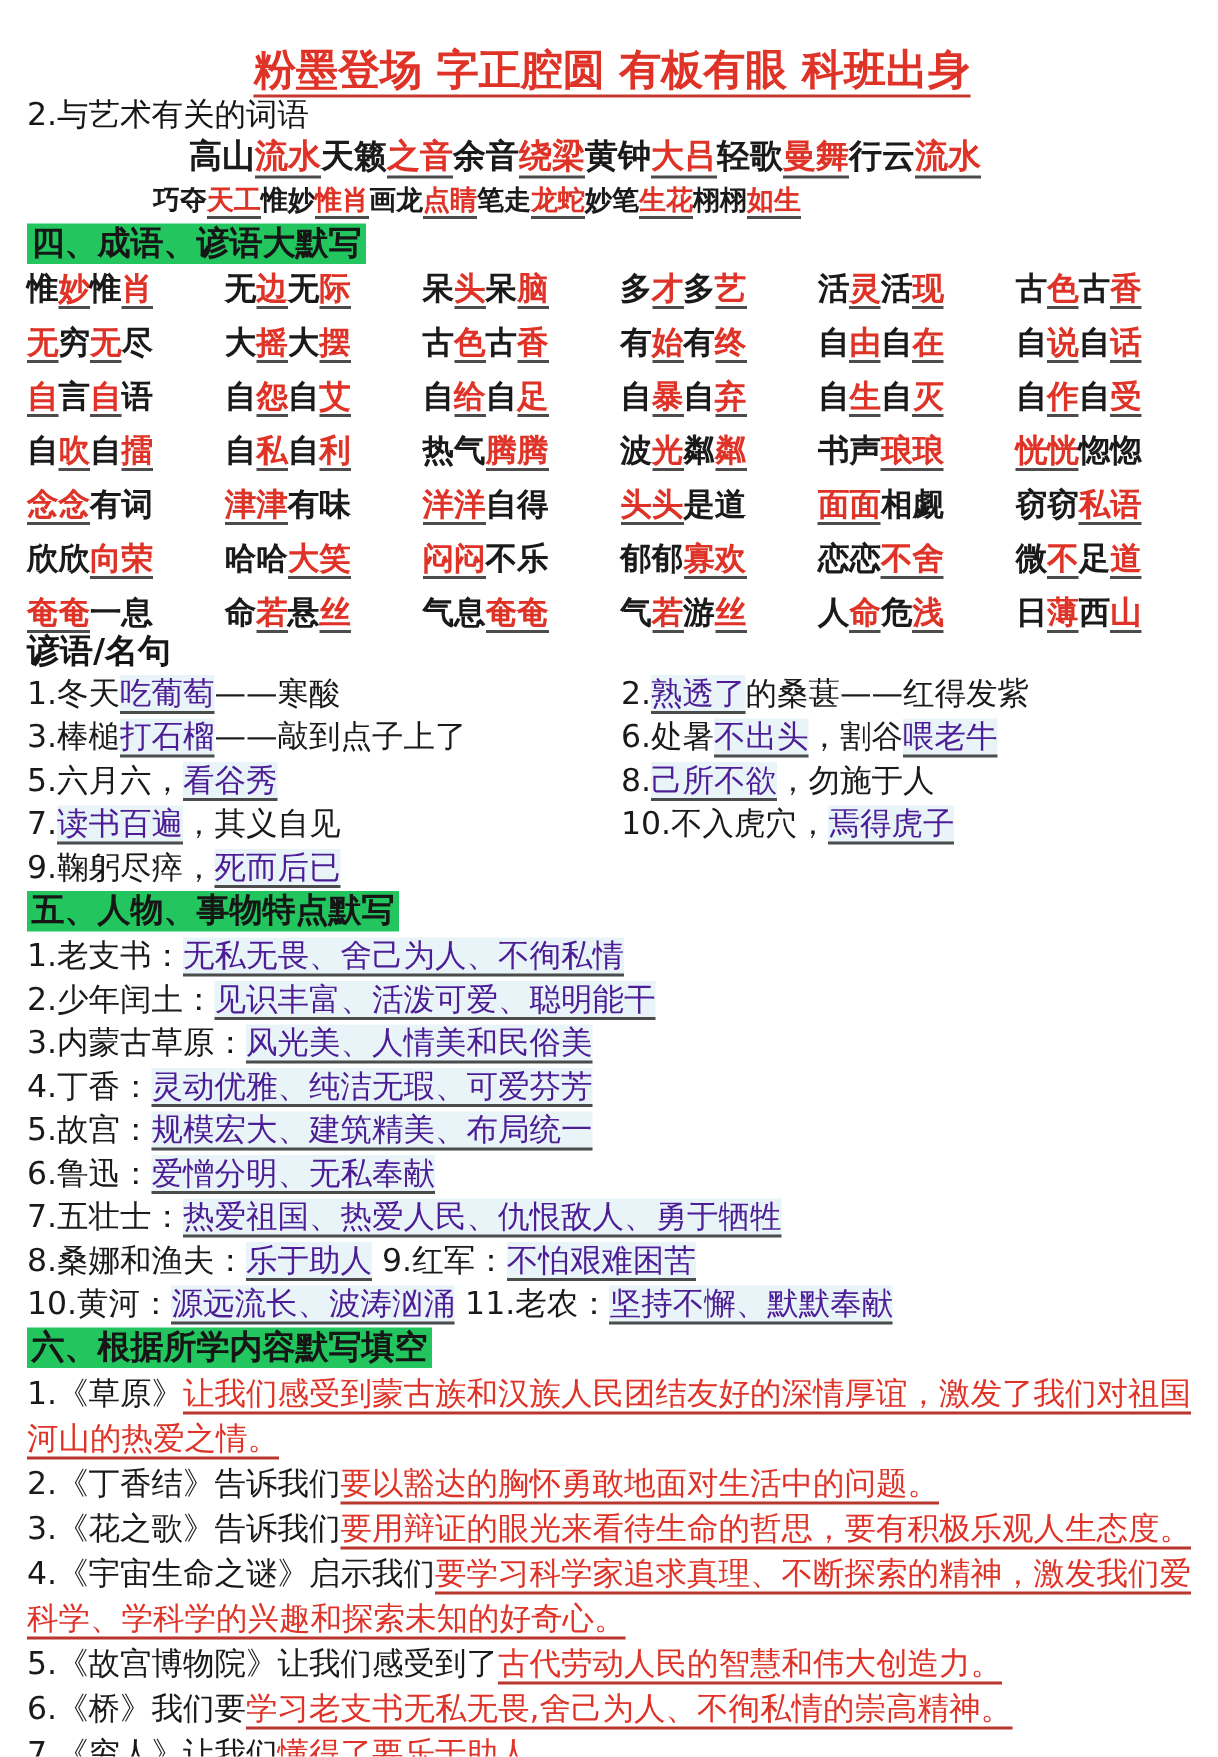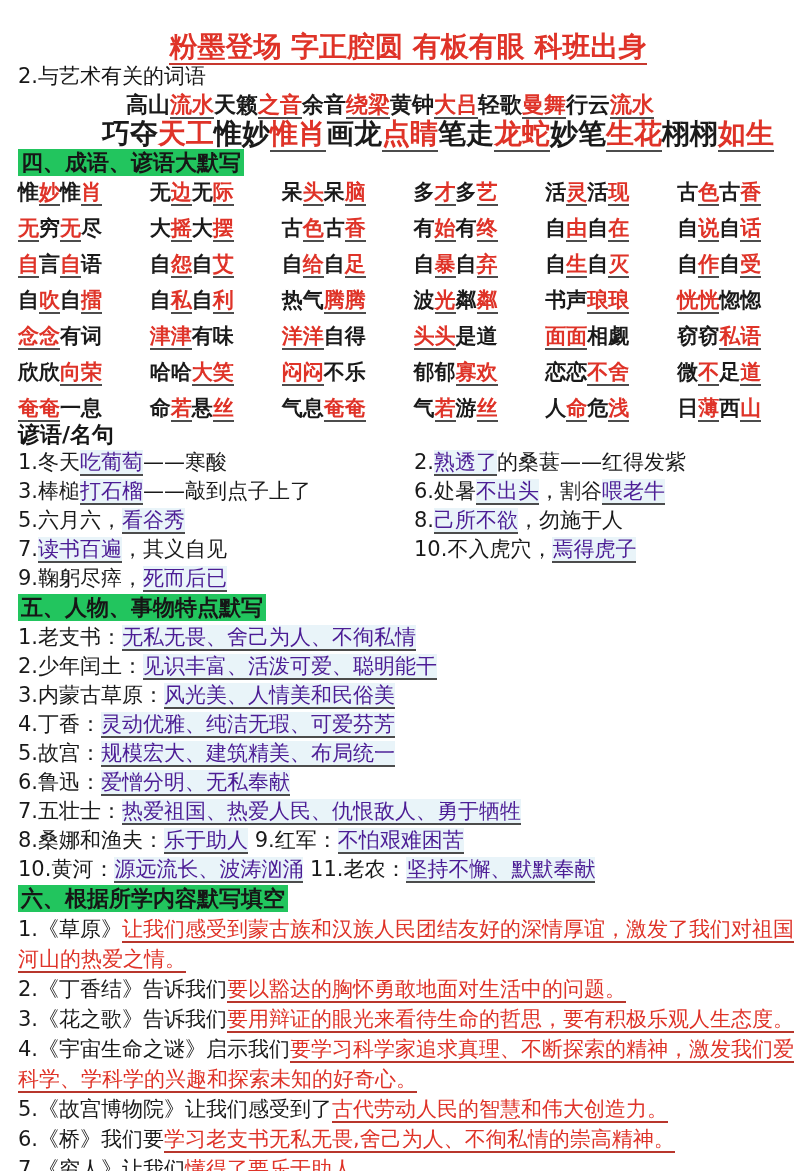--- a/index.html
+++ b/index.html
@@ -17,7 +17,7 @@
   .center-red .seg-r{border-bottom:2px solid #c8382e;}
   .plain-line{font-size:21px;line-height:28px;}
   .indent1{padding-left:108px;font-size:22px;line-height:29px;font-weight:600;}
-  .indent2{padding-left:84px;font-size:28px;line-height:29px;font-weight:600;}
+  .indent2{padding-left:84px;font-size:18px;line-height:29px;font-weight:600;}
   .hl-title{display:inline-block;background:#22c55e;font-weight:bold;font-size:22px;line-height:27px;padding:0 3px;margin:1px 0 2px 0;}
   .idiom-grid{display:grid;grid-template-columns:repeat(6,1fr);column-gap:12px;row-gap:2px;
     font-size:21px;line-height:25px;font-weight:600;margin-top:2px;gap:11px;}

